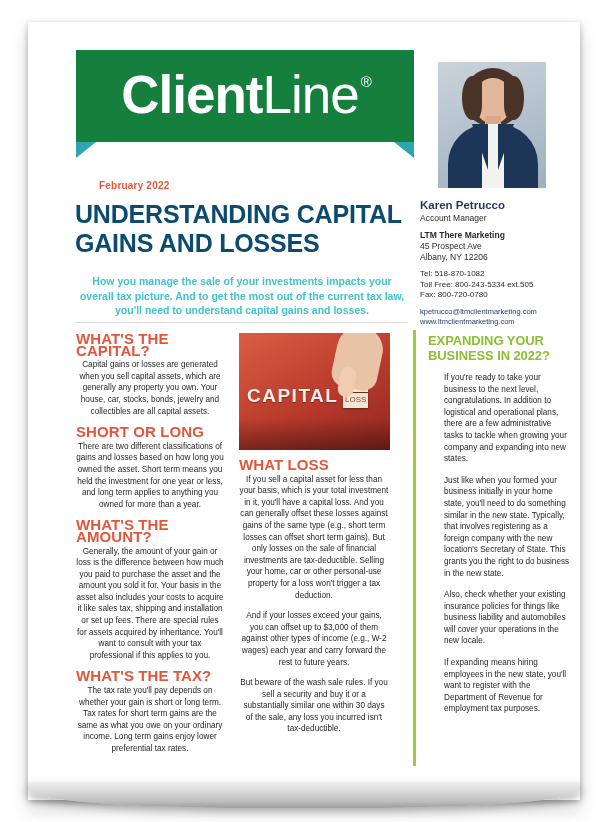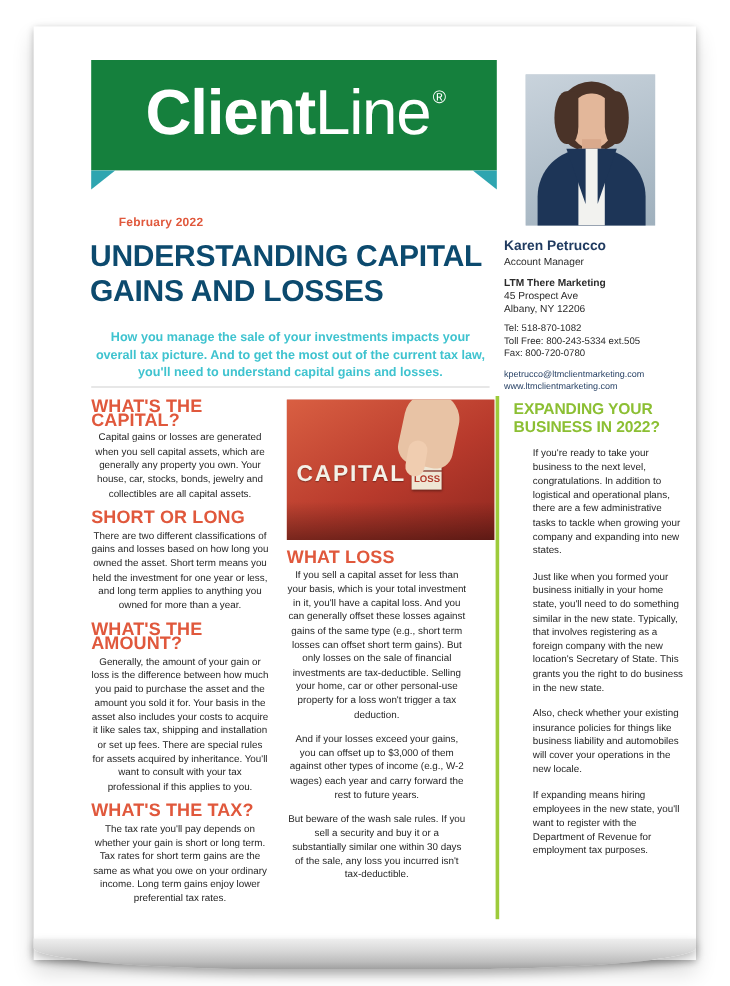--- a/index.html
+++ b/index.html
@@ -281,7 +281,7 @@
     position: absolute;
     left: 211px;
     top: 311px;
-    width: 173px;
+    width: 151px;
     height: 117px;
     overflow: hidden;
     background: #c24a3a;

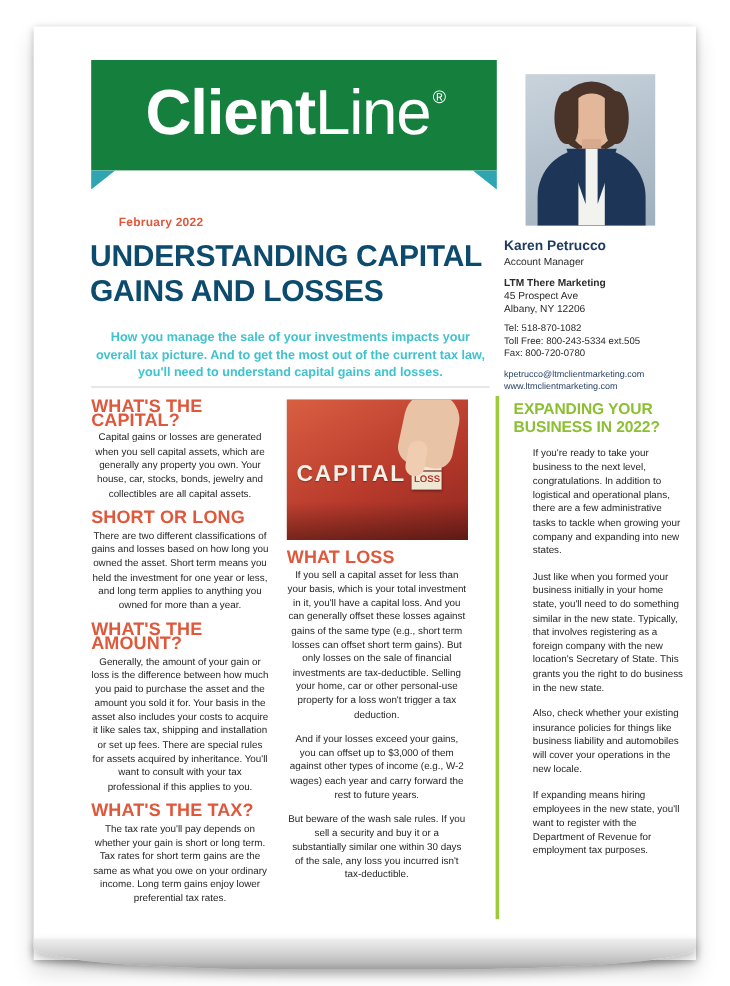--- a/index.html
+++ b/index.html
@@ -311,7 +311,7 @@
   .photo .tile-lbl {
     position: absolute;
     font-size: 9px;
-    font-weight: bold;
+    font-weight: normal;
     color: #3a2f28;
   }
   .photo .hand {

